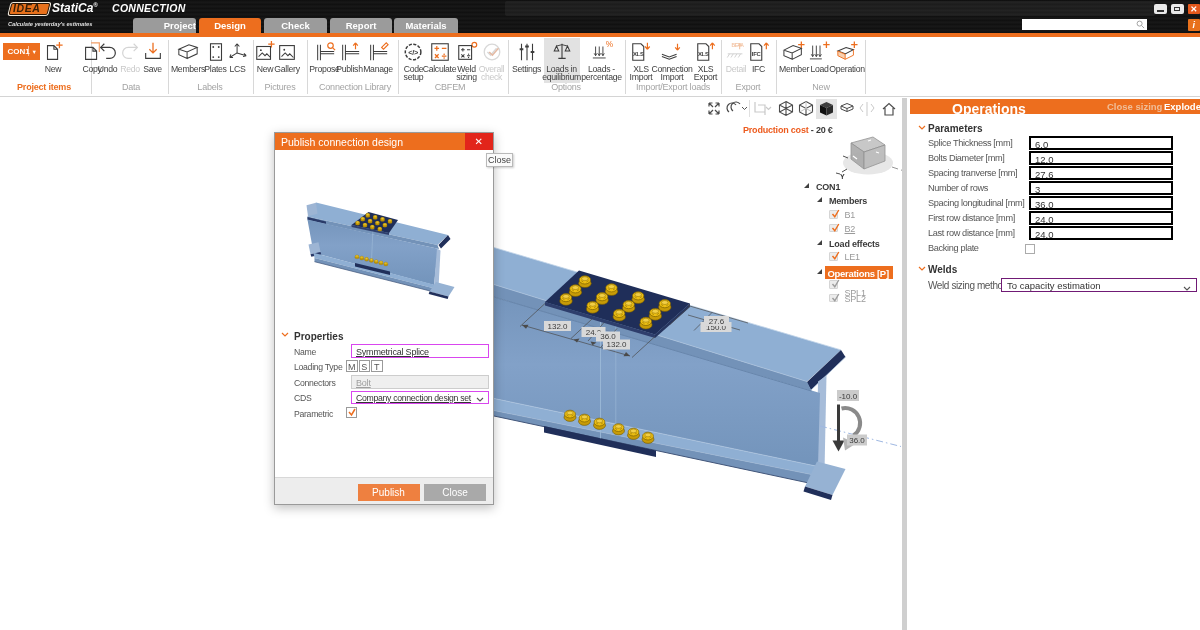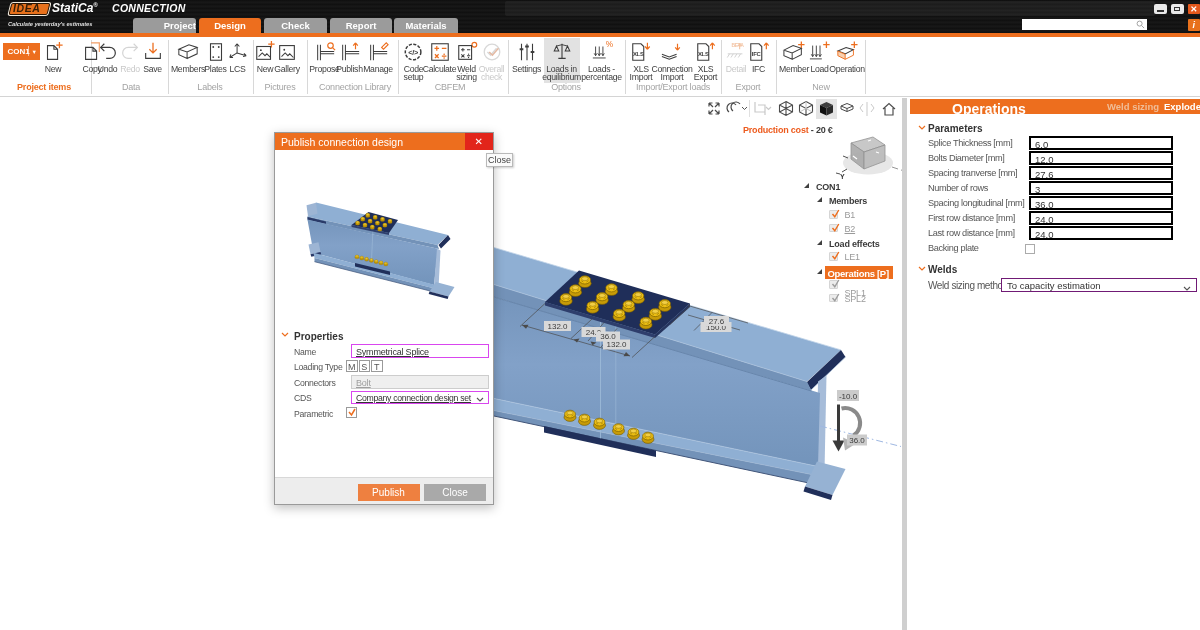--- a/index.html
+++ b/index.html
@@ -530,7 +530,7 @@
 <div id="panel" class="abs">
   <div class="abs" style="left:0;top:0;width:290px;height:15px;background:#ED6E1E;">
     <span class="abs" style="left:6px;top:2.5px;font-size:14px;font-weight:bold;color:#fff;margin-left:36px;">Operations</span>
-    <span class="abs" style="left:197px;top:2.5px;font-size:9.5px;font-weight:bold;color:#f0bd97;">Weld sizing</span>
+    <span class="abs" style="left:197px;top:2.5px;font-size:9.5px;font-weight:bold;color:#f0bd97;">Close sizing</span>
     <span class="abs" style="left:254px;top:2.5px;font-size:9.5px;font-weight:bold;color:#fff;">Explode</span>
   </div>
   <div class="abs" style="left:8px;top:26px;line-height:0;"><svg width="8" height="6" viewBox="0 0 8 6">

